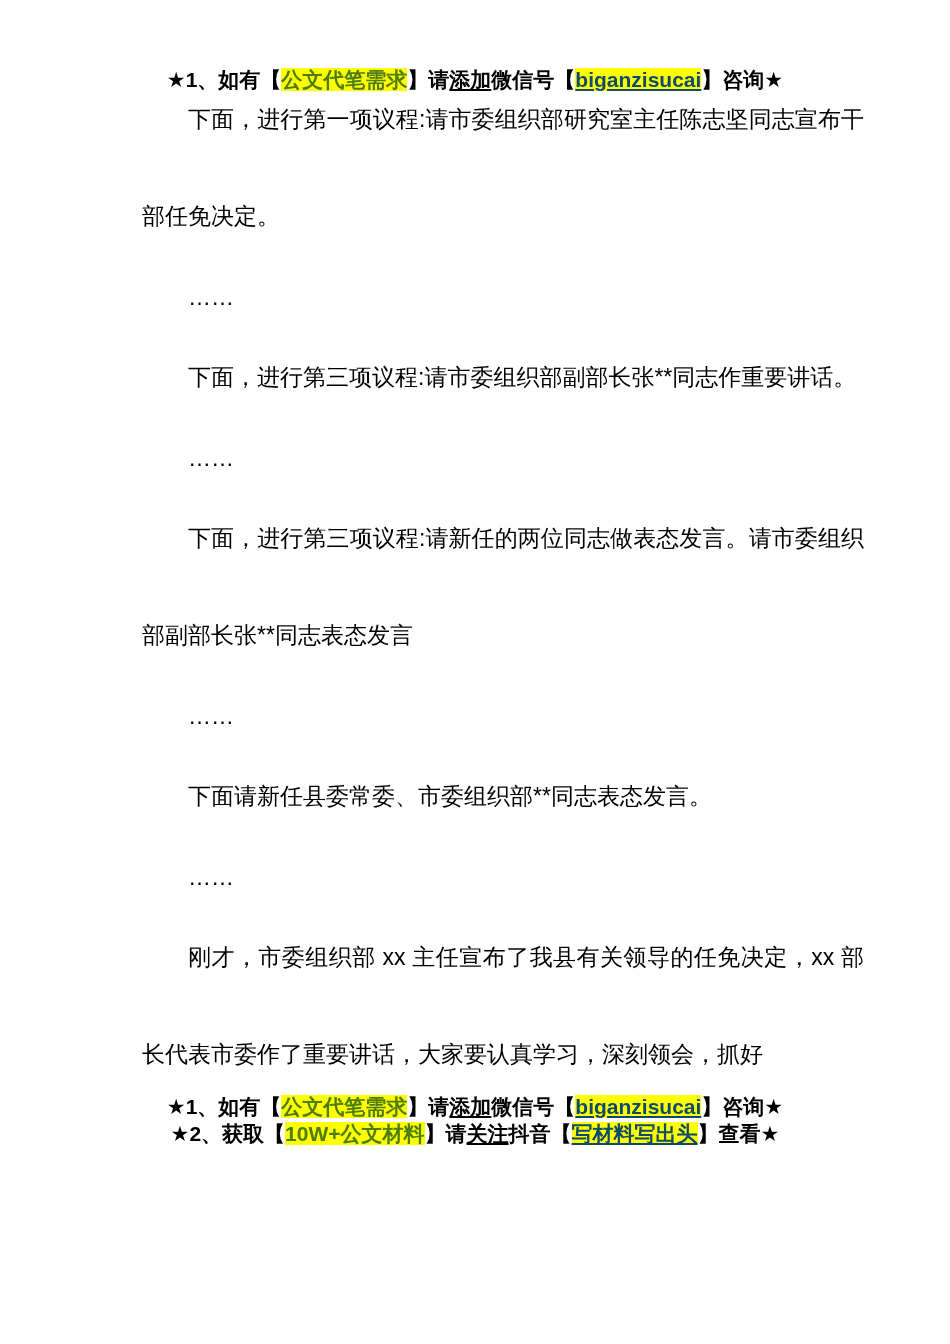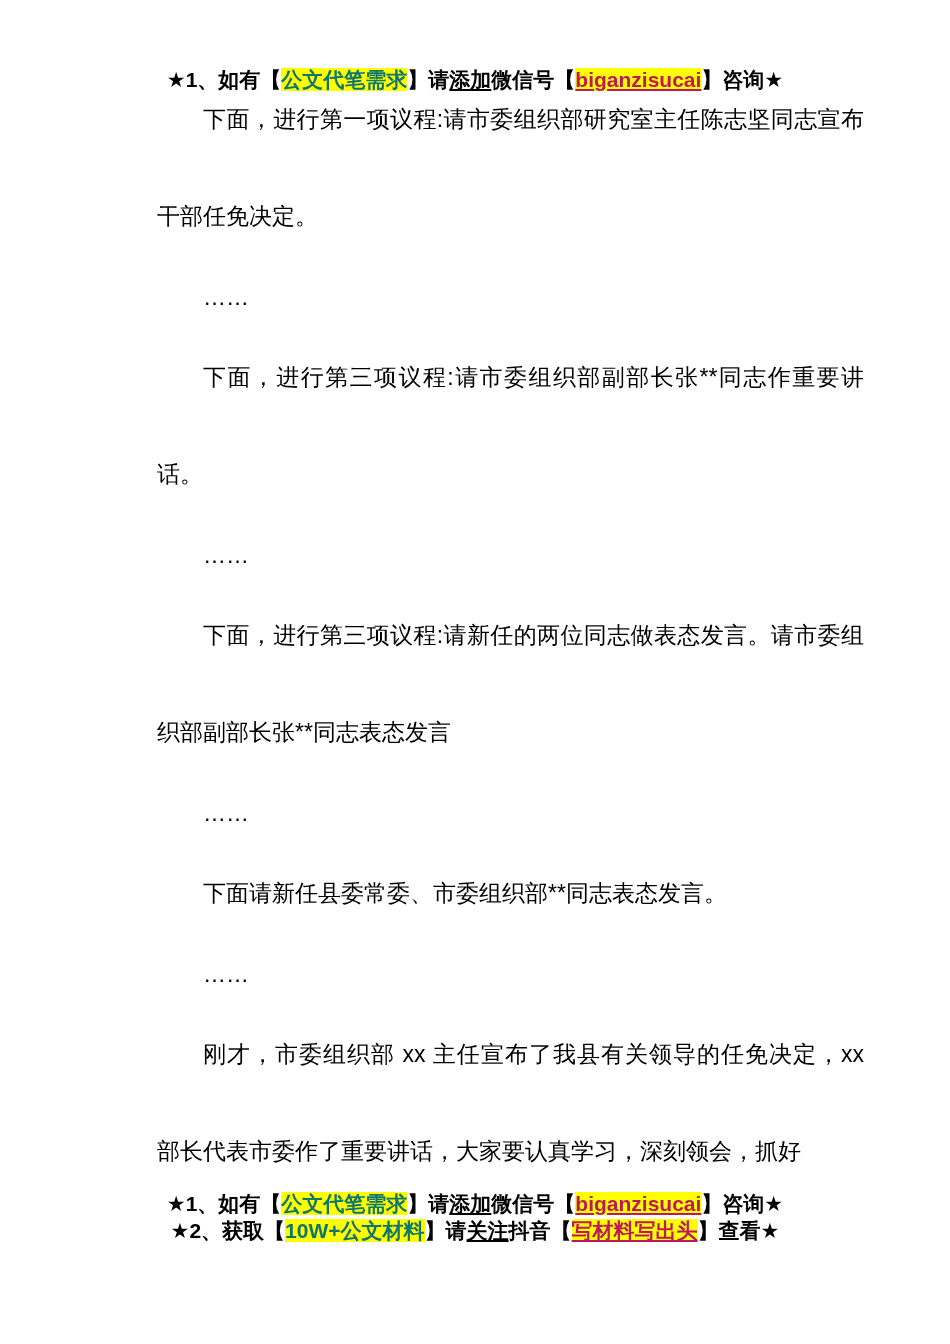--- a/index.html
+++ b/index.html
@@ -26,7 +26,7 @@
   .promo-top { margin-top: 66px; }
   .promo-bottom { margin-top: -10px; }
   .hl {
-    color: #0f766e;
+    color: #4d7c0f;
     background: #ffff00;
   }
   .hl-ul {

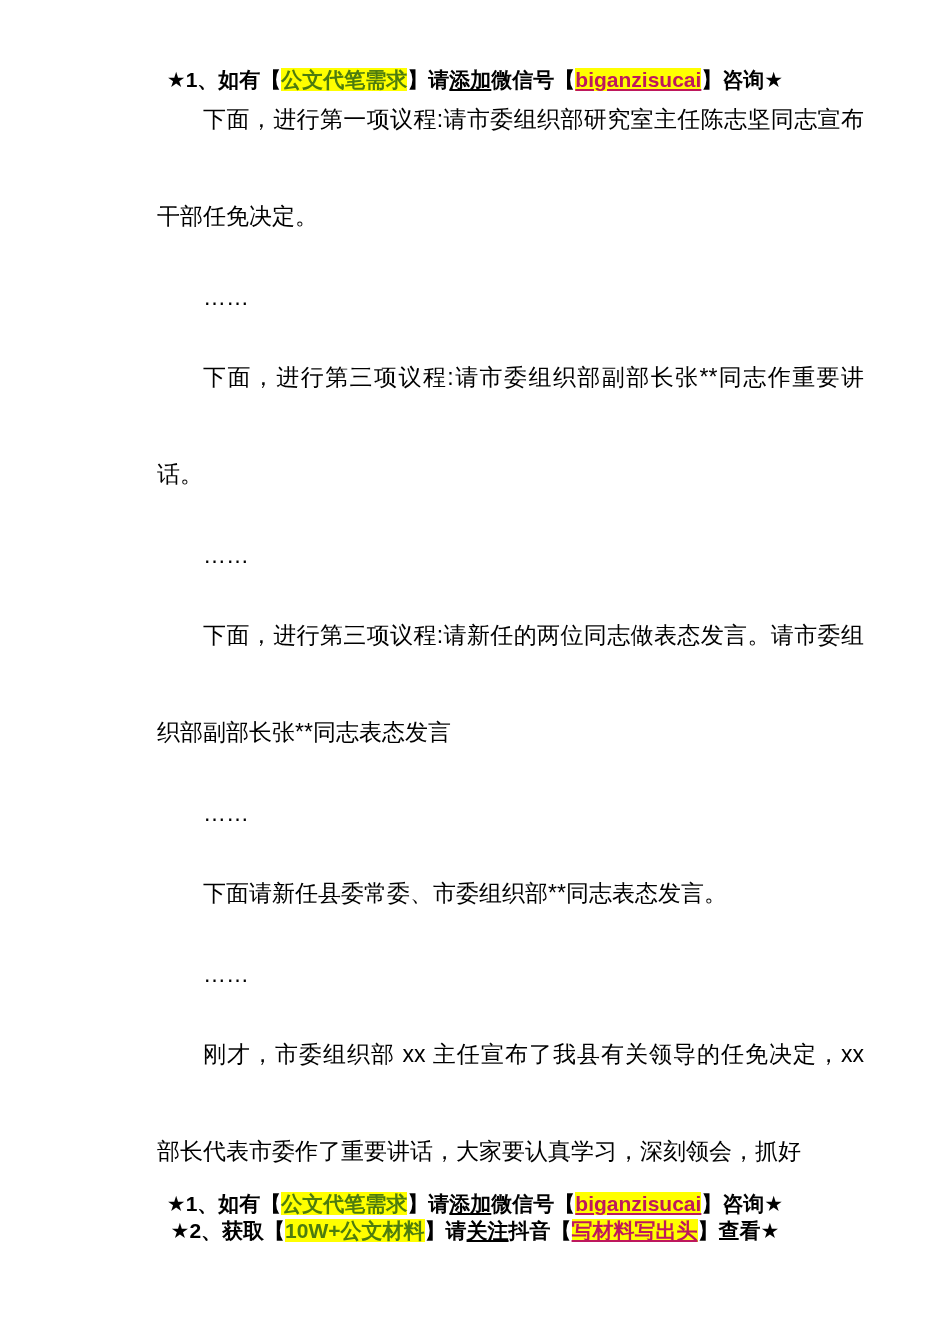--- a/index.html
+++ b/index.html
@@ -30,7 +30,7 @@
     background: #ffff00;
   }
   .hl-ul {
-    color: #be185d;
+    color: #0c4a6e;
     background: #ffff00;
     text-decoration: underline;
   }

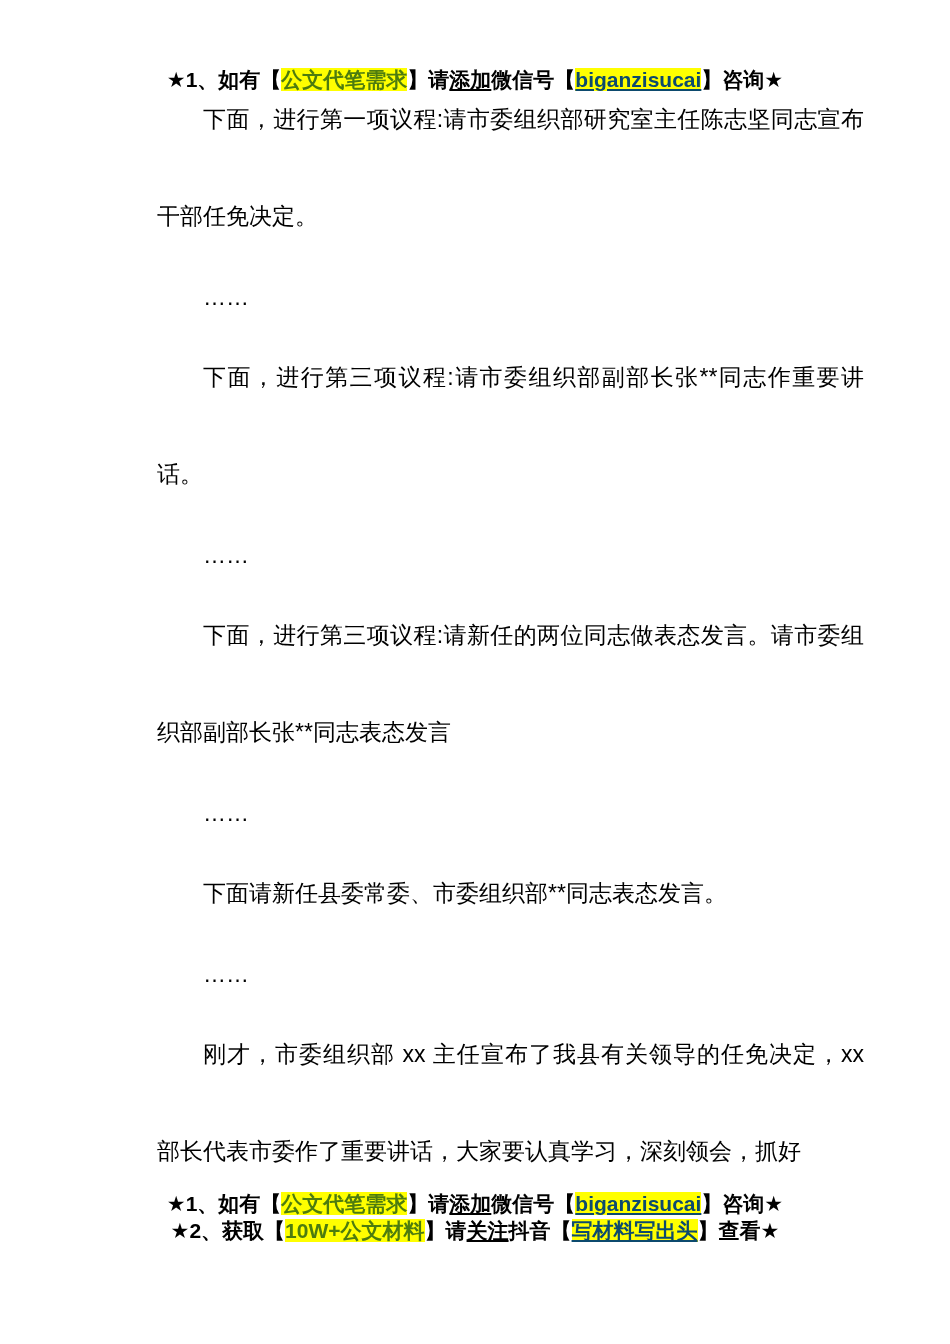--- a/index.html
+++ b/index.html
@@ -43,7 +43,6 @@
     padding: 0 86px 0 142px;
     font-size: 23px;
     text-align: justify;
-    margin-left: 15px;
   }
   .para {
     margin: 0;

